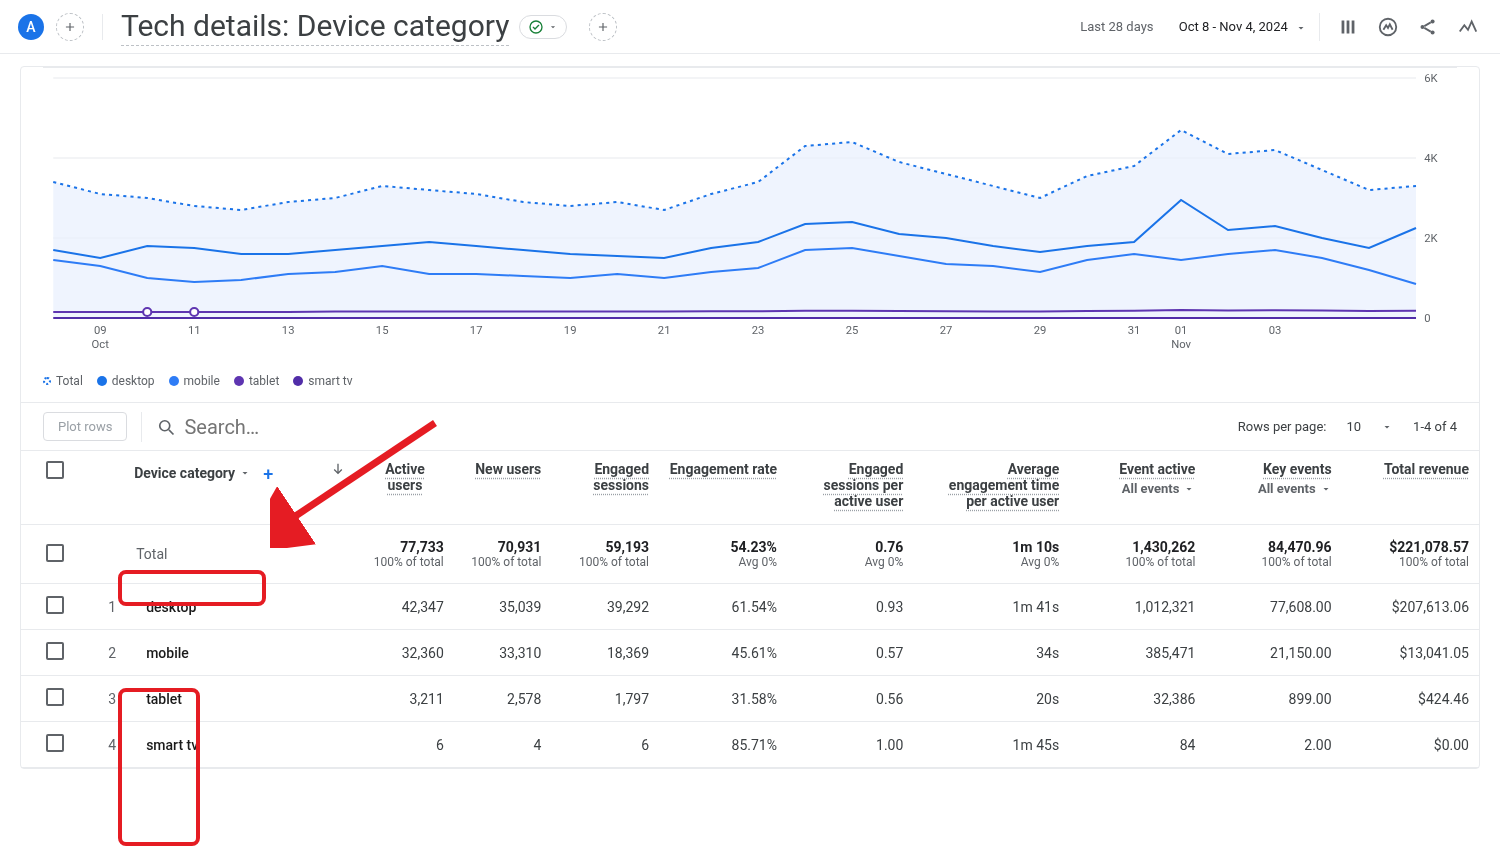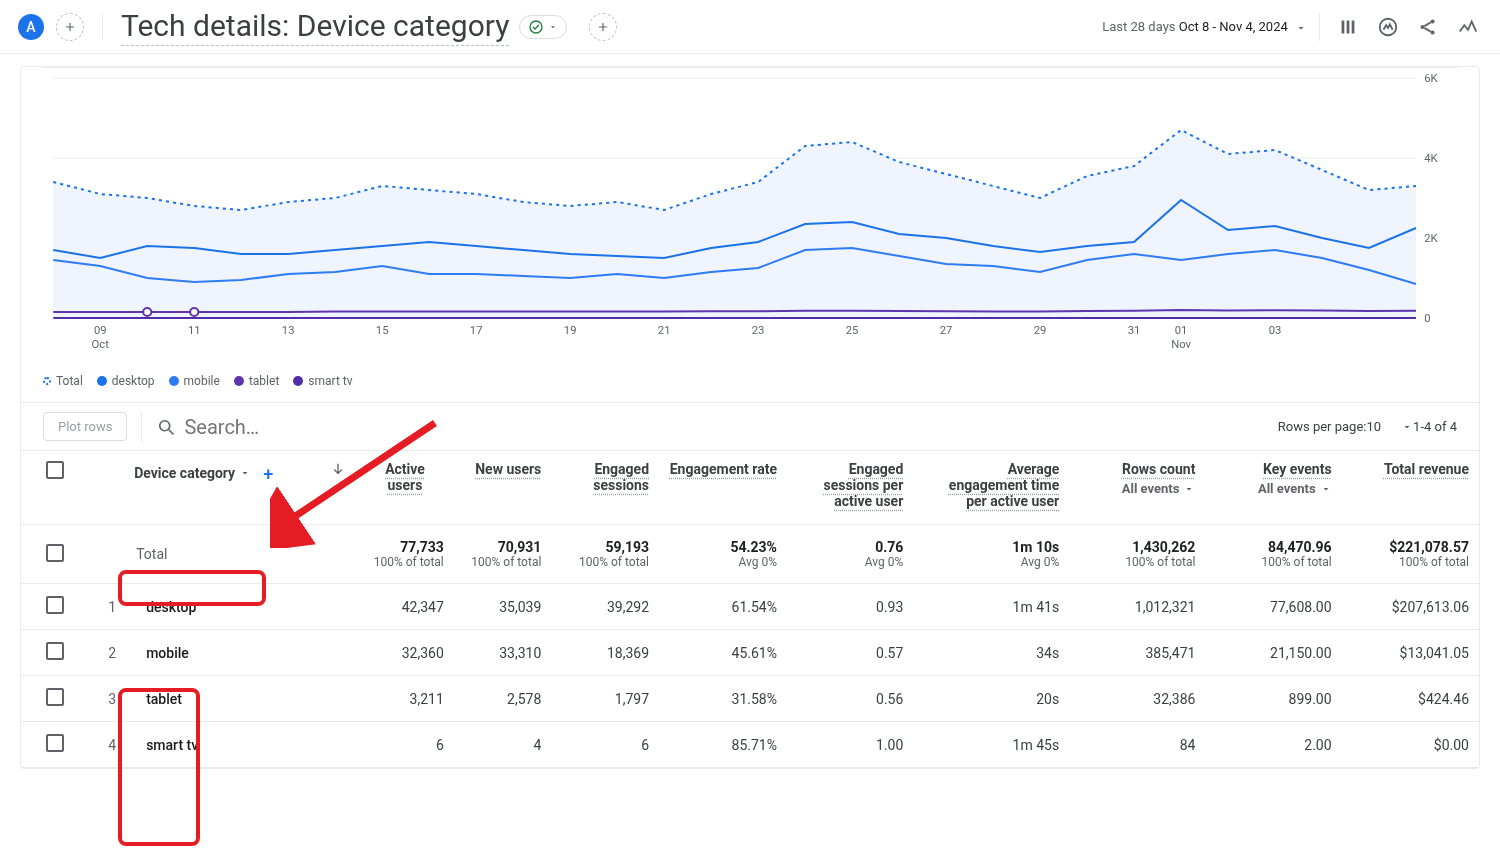--- a/index.html
+++ b/index.html
@@ -20,7 +20,7 @@
 .header-right { margin-left: auto; display: flex; align-items: center; gap: 12px; }
 .date-range { color: #5f6368; font-size: 13px; }
 .date-range .label { font-weight: 400; }
-.date-range .value { color: #202124; margin-left: 0; }
+.date-range .value { color: #202124; margin-left: 22px; }
 .icon-btn { width: 28px; height: 28px; display: flex; align-items: center; justify-content: center; color: #5f6368; cursor: pointer; }
 .icon-btn svg { width: 22px; height: 22px; }
 .header-icons { display: flex; align-items: center; gap: 12px; border-left: 1px solid #e8eaed; padding-left: 14px; }

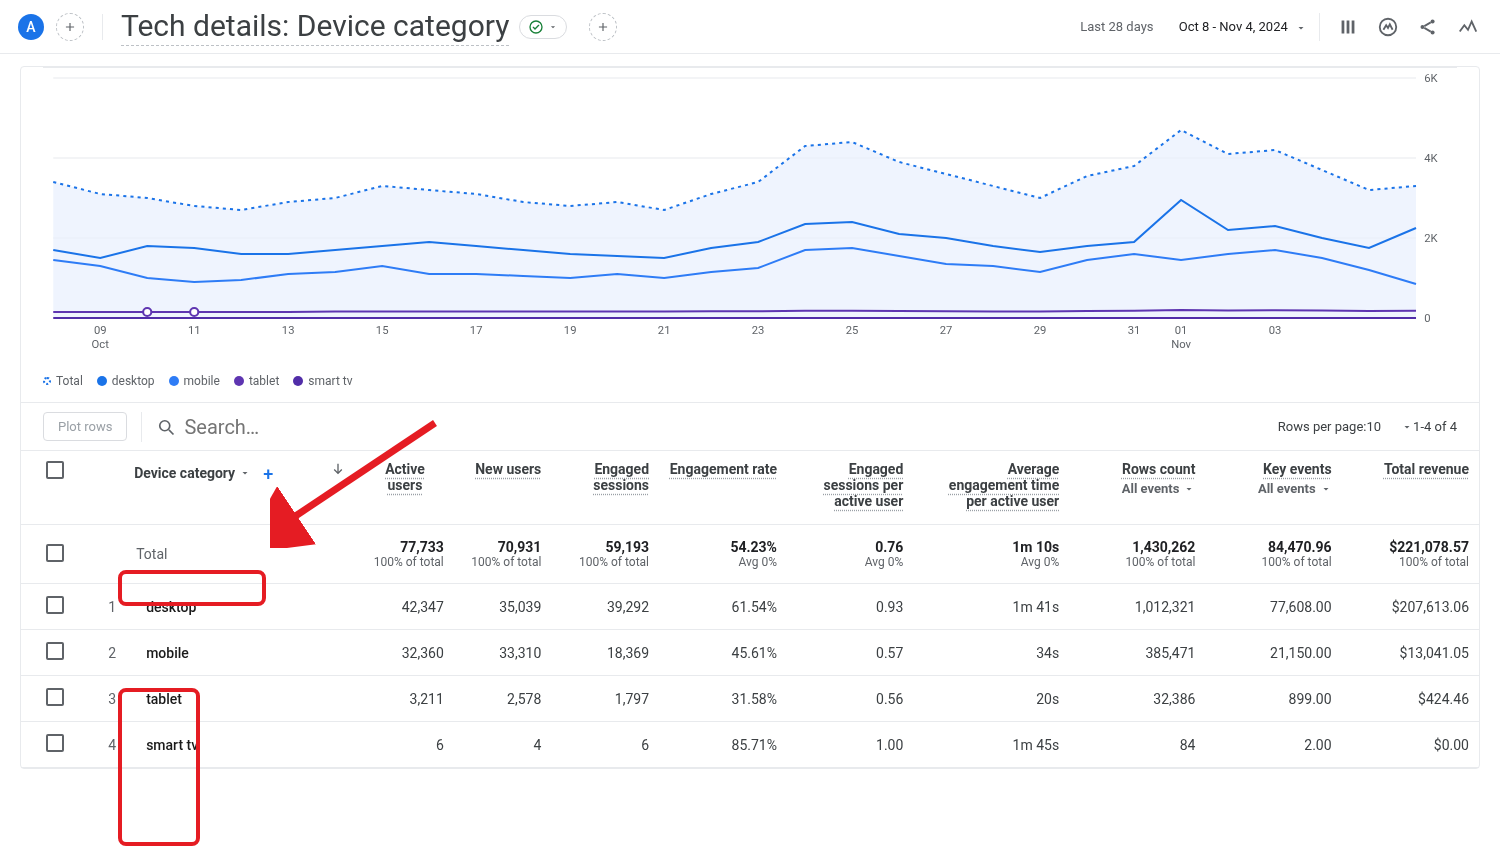--- a/index.html
+++ b/index.html
@@ -51,7 +51,7 @@
 .search-wrap { display: flex; align-items: center; gap: 8px; color: #5f6368; }
 .search-wrap input { border: none; outline: none; font-size: 20px; width: 120px; }
 .search-wrap svg { width: 20px; height: 20px; }
-.rpp { margin-left: auto; display: flex; align-items: flex-start; color: #3c4043; font-size: 13px; }
+.rpp { margin-left: auto; display: flex; align-items: flex-start; gap: 20px; color: #3c4043; font-size: 13px; }
 .rpp .rpp-select { display: flex; align-items: center; gap: 20px; cursor: pointer; }
 
 

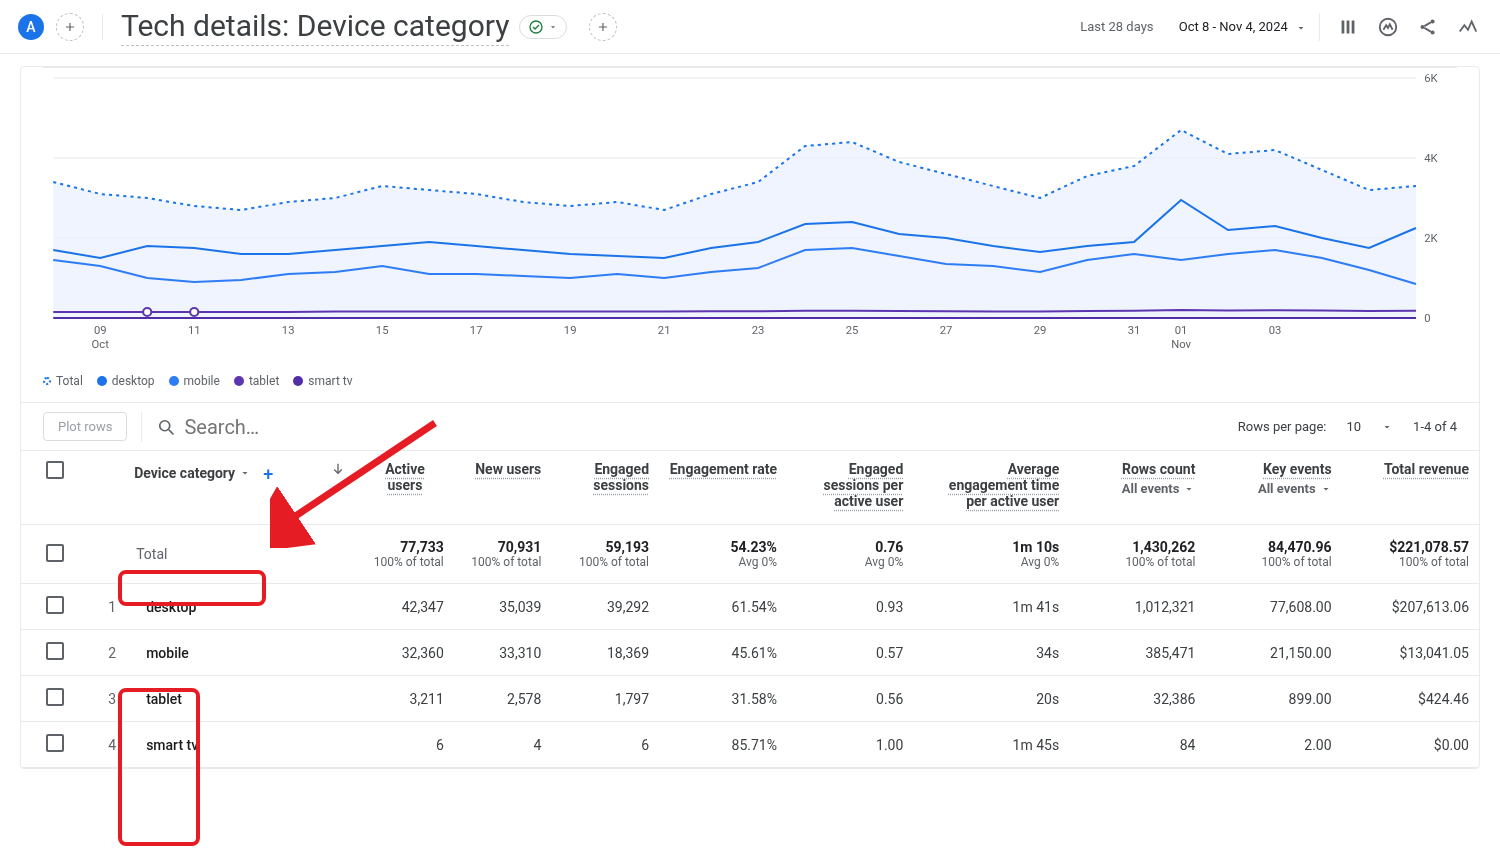--- a/index.html
+++ b/index.html
@@ -292,7 +292,7 @@
                 <div><span class="mt" style="display:inline-block;max-width:120px;text-align:right">Average engagement time per active user</span></div>
               </th>
               <th class="metric">
-                <div><span class="mt" style="display:inline-block;max-width:120px;text-align:right">Rows count</span></div>
+                <div><span class="mt" style="display:inline-block;max-width:120px;text-align:right">Event active</span></div>
                 <div class="sub">All events <svg width="12" height="12" viewBox="0 0 24 24">
                     <path fill="#5f6368" d="M7 10l5 5 5-5z"></path>
                   </svg></div>

